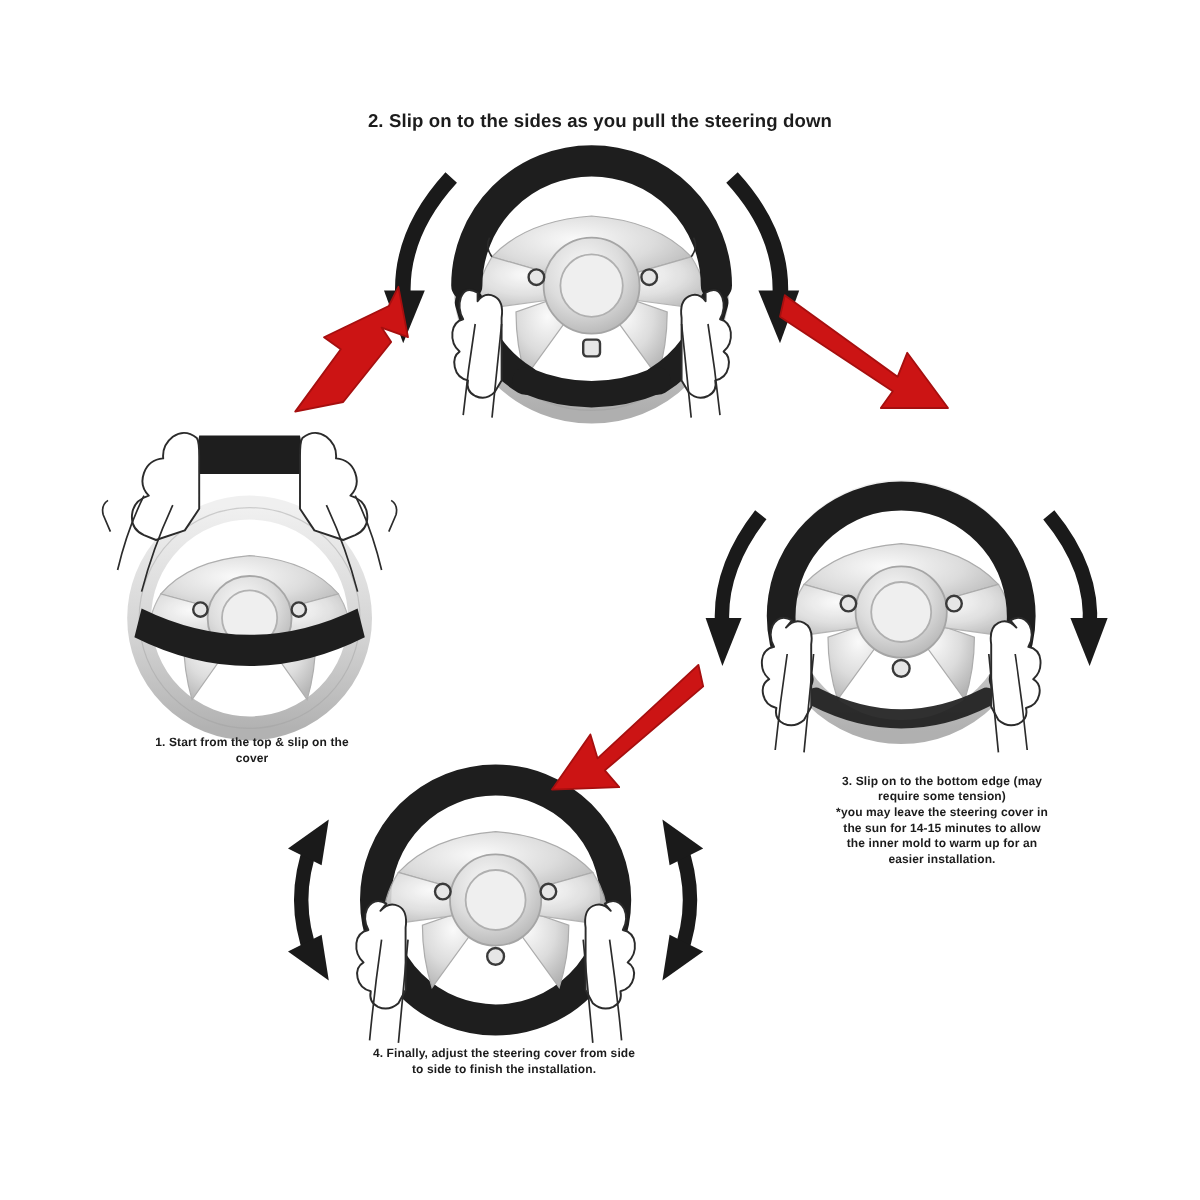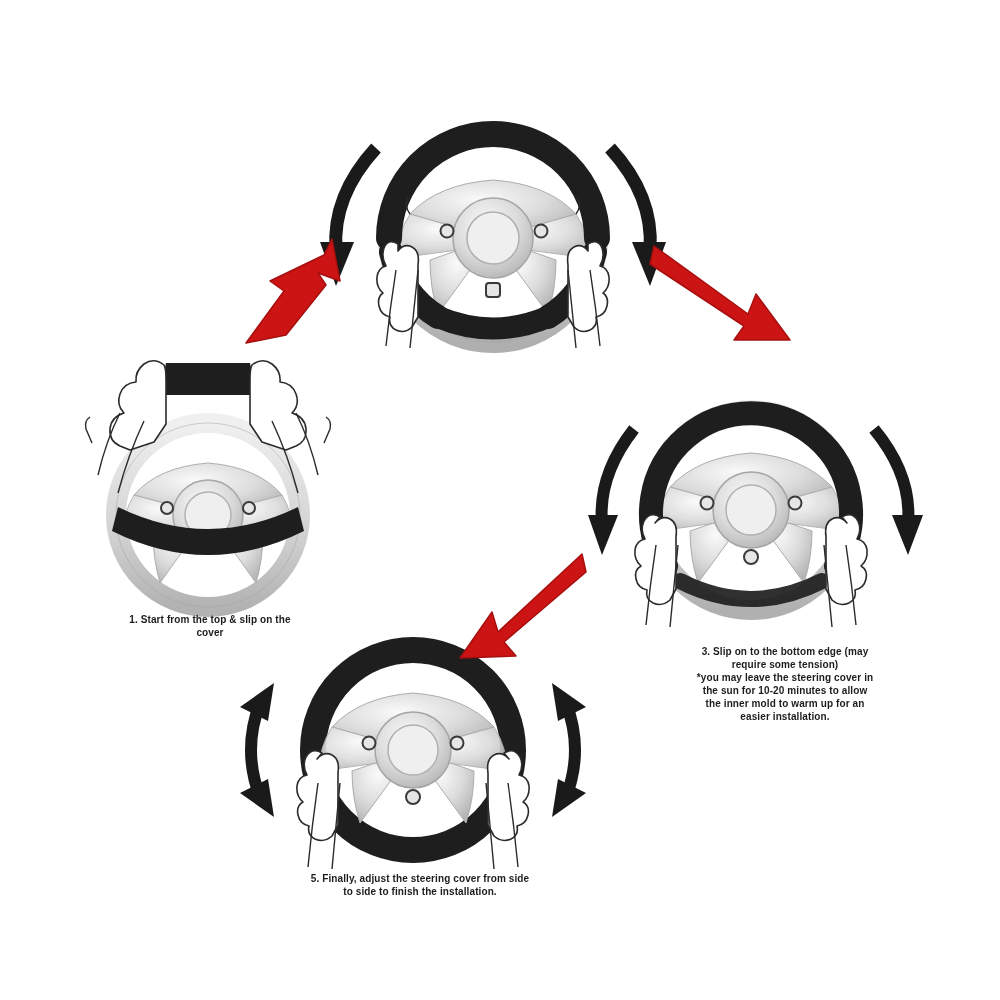--- a/index.html
+++ b/index.html
@@ -285,6 +285,7 @@
     </svg>
   </div>
 
+  <div class="caption" id="cap-2">2. Slip on to the sides as you pull the steering down</div>
   <div class="caption" id="cap-1">1. Start from the top &amp; slip on the
 cover</div>
   <div class="caption" id="cap-3">3. Slip on to the bottom edge (may

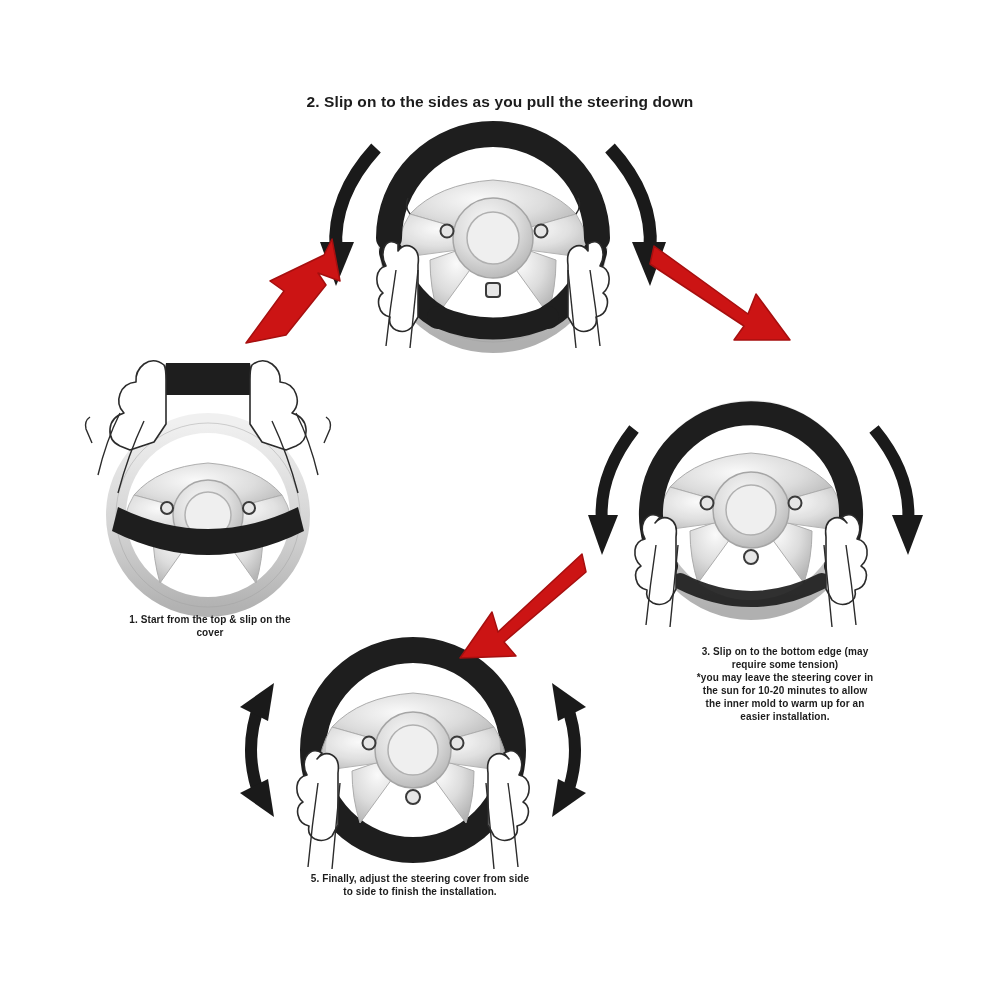--- a/index.html
+++ b/index.html
@@ -291,7 +291,7 @@
   <div class="caption" id="cap-3">3. Slip on to the bottom edge (may
 require some tension)
 *you may leave the steering cover in
-the sun for 10-20 minutes to allow
+the sun for 14-15 minutes to allow
 the inner mold to warm up for an
 easier installation.</div>
   <div class="caption" id="cap-4">5. Finally, adjust the steering cover from side

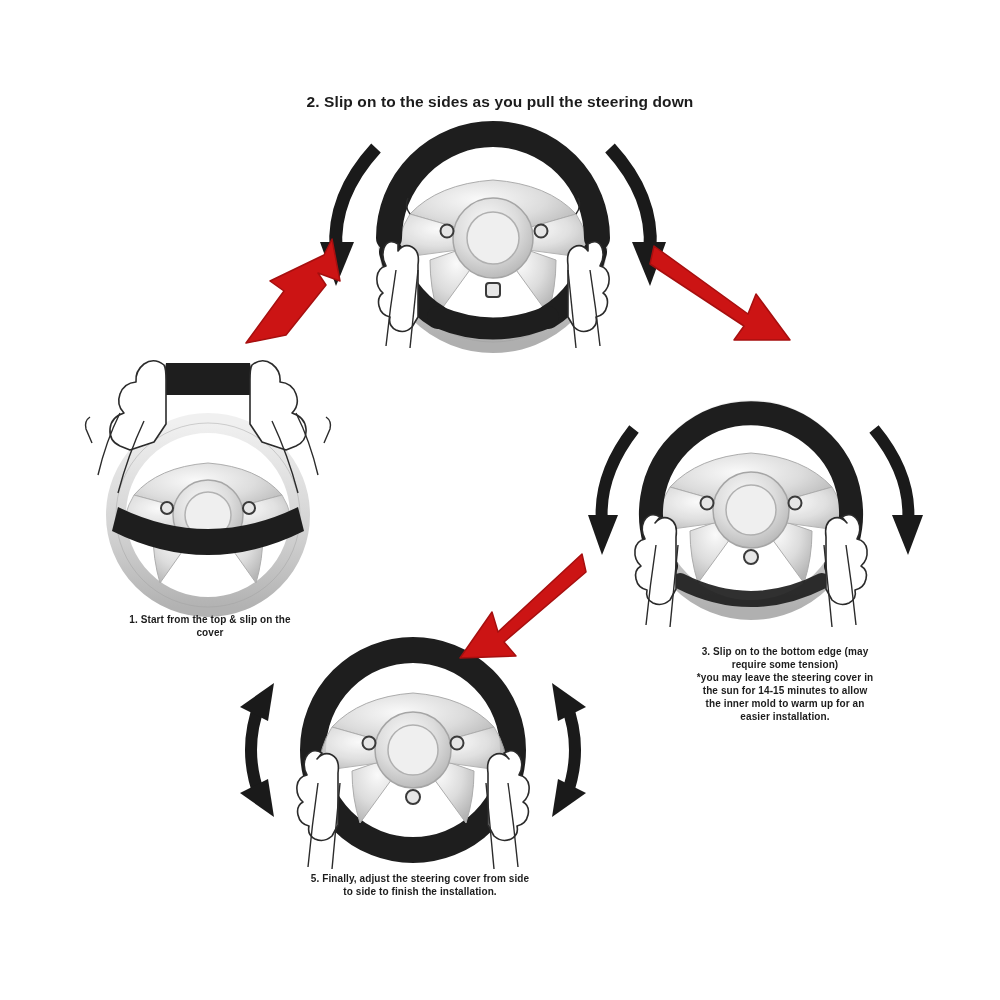--- a/index.html
+++ b/index.html
@@ -294,7 +294,7 @@
 the sun for 14-15 minutes to allow
 the inner mold to warm up for an
 easier installation.</div>
-  <div class="caption" id="cap-4">5. Finally, adjust the steering cover from side
+  <div class="caption" id="cap-4">4. Finally, adjust the steering cover from side
 to side to finish the installation.</div>
 
 </div>

